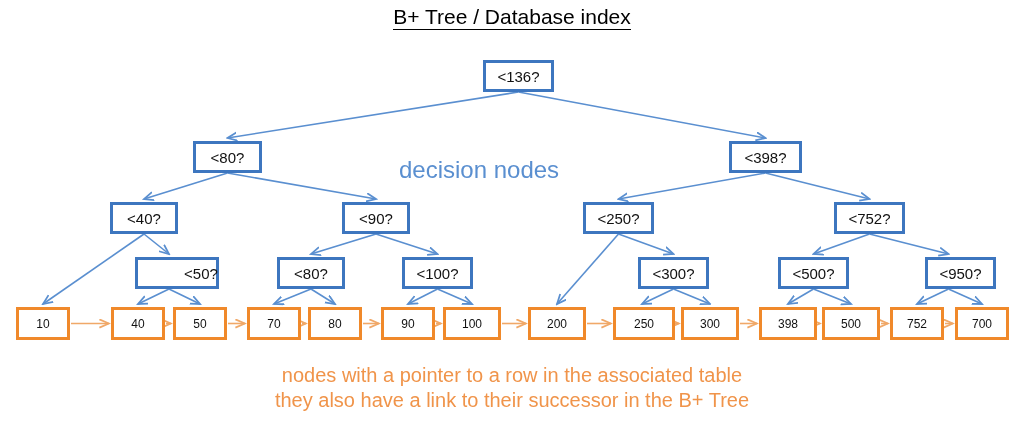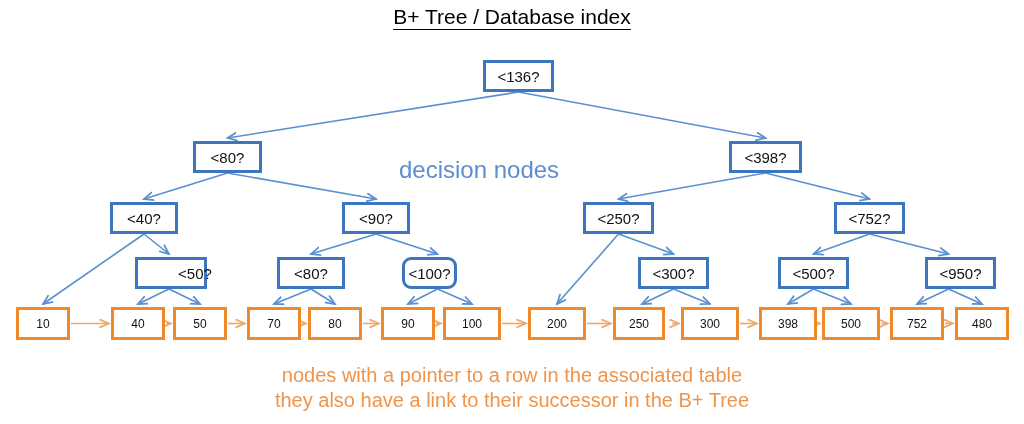--- a/index.html
+++ b/index.html
@@ -151,7 +151,7 @@
       <div class="node decision" style="left: 834px; top: 202px; width: 71px;">
         <span>&lt;752?</span>
       </div>
-      <div class="node decision" style="left: 135px; top: 257px; width: 72px; padding-left: 48px;">
+      <div class="node decision" style="left: 135px; top: 257px; width: 84px; padding-left: 48px;">
         <span>&lt;50?</span>
       </div>
       <div class="node decision" style="left: 277px; top: 257px; width: 68px;">

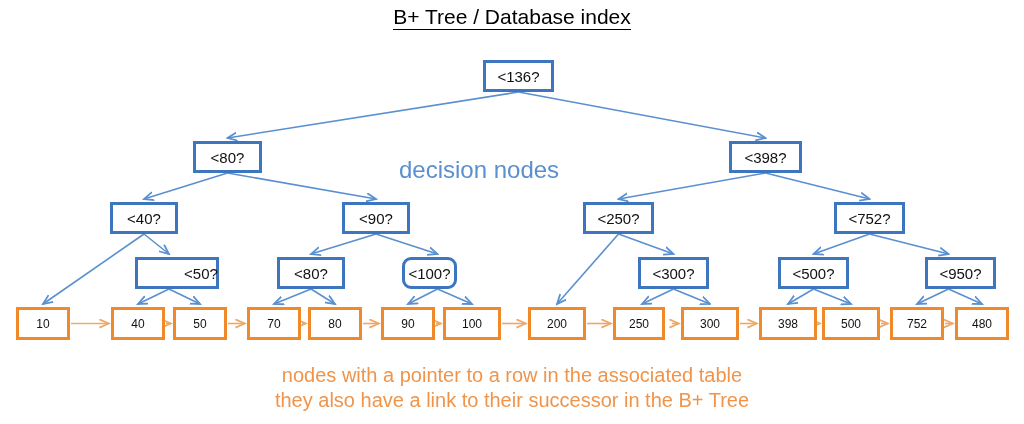--- a/index.html
+++ b/index.html
@@ -157,7 +157,7 @@
       <div class="node decision" style="left: 277px; top: 257px; width: 68px;">
         <span>&lt;80?</span>
       </div>
-      <div class="node decision" style="left: 402px; top: 257px; width: 55px; border-radius: 9px;">
+      <div class="node decision" style="left: 402px; top: 257px; width: 71px;">
         <span>&lt;100?</span>
       </div>
       <div class="node decision" style="left: 638px; top: 257px; width: 71px;">

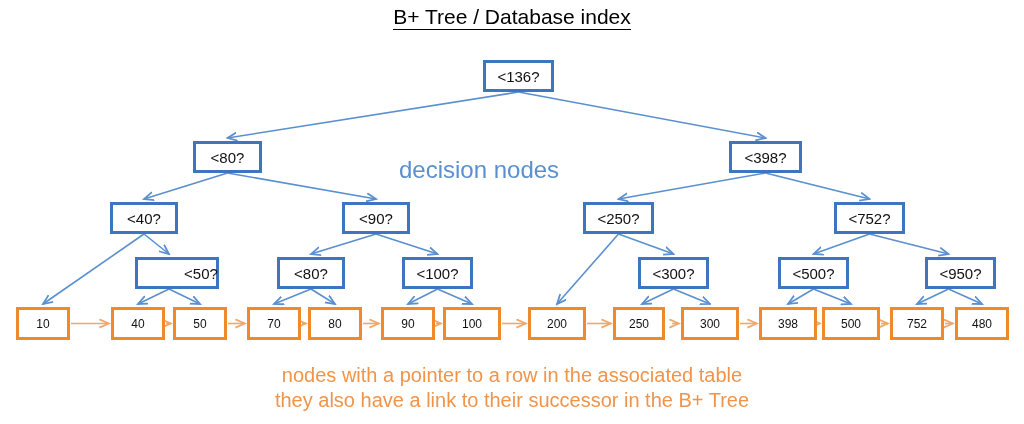--- a/index.html
+++ b/index.html
@@ -193,7 +193,7 @@
       <div class="node leaf" style="left: 528px; top: 307px; width: 58px;">
         <span>200</span>
       </div>
-      <div class="node leaf" style="left: 613px; top: 307px; width: 52px;">
+      <div class="node leaf" style="left: 613px; top: 307px; width: 62px;">
         <span>250</span>
       </div>
       <div class="node leaf" style="left: 681px; top: 307px; width: 58px;">

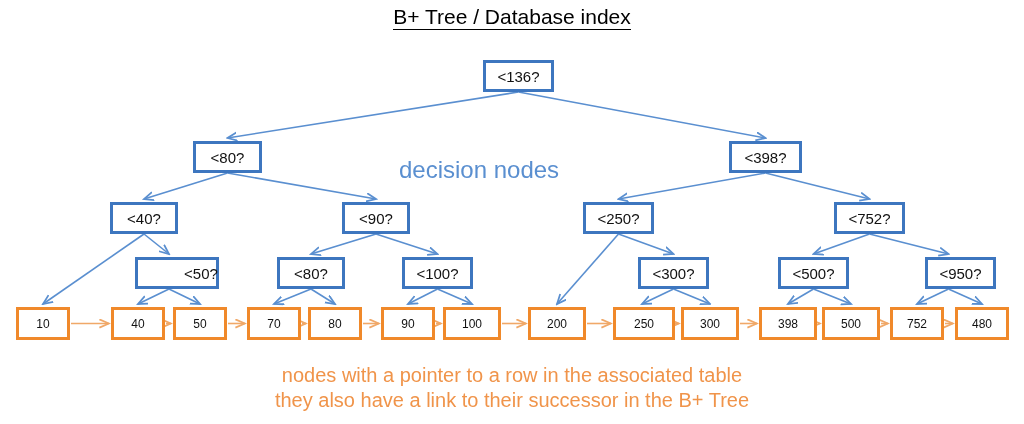--- a/index.html
+++ b/index.html
@@ -209,7 +209,7 @@
         <span>752</span>
       </div>
       <div class="node leaf" style="left: 955px; top: 307px; width: 54px;">
-        <span>480</span>
+        <span>700</span>
       </div>
     </div>
 

